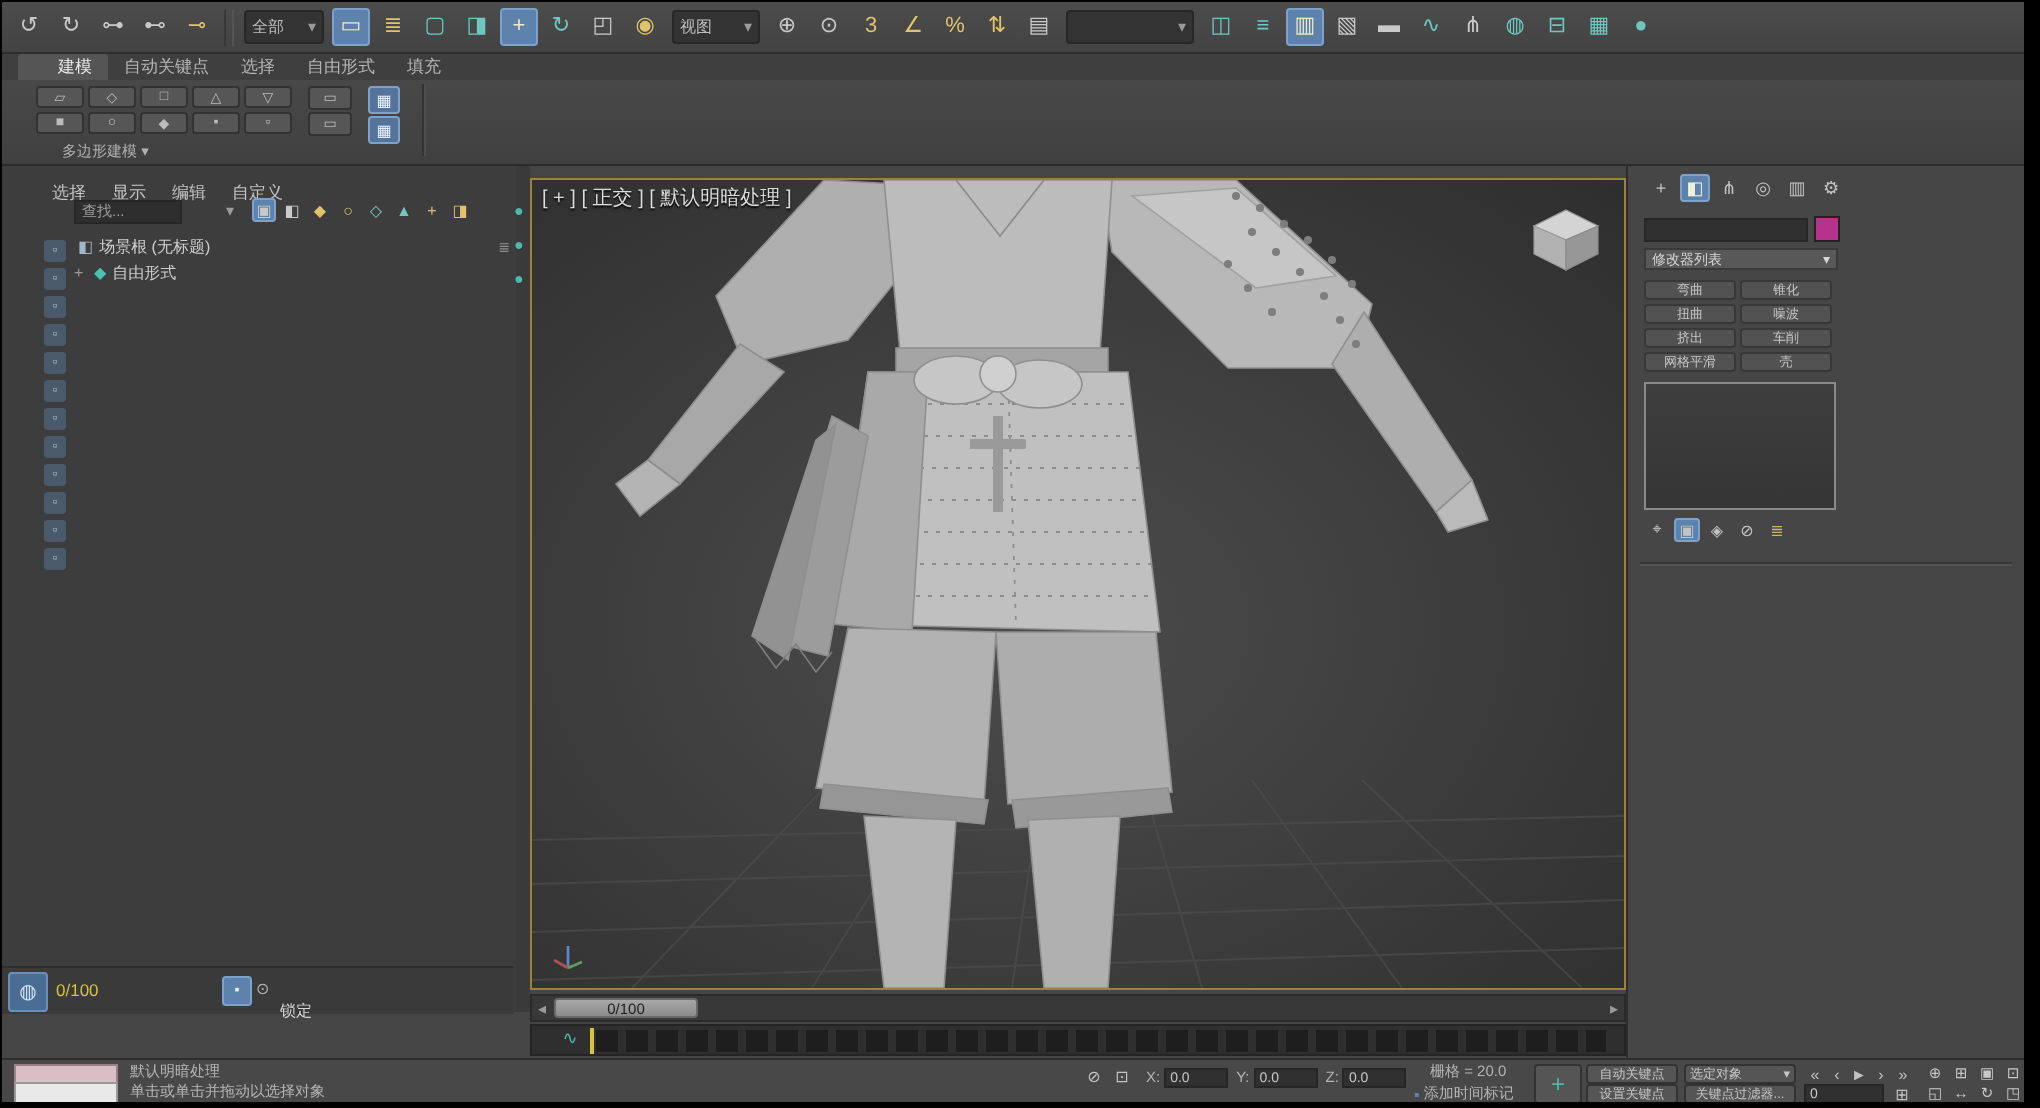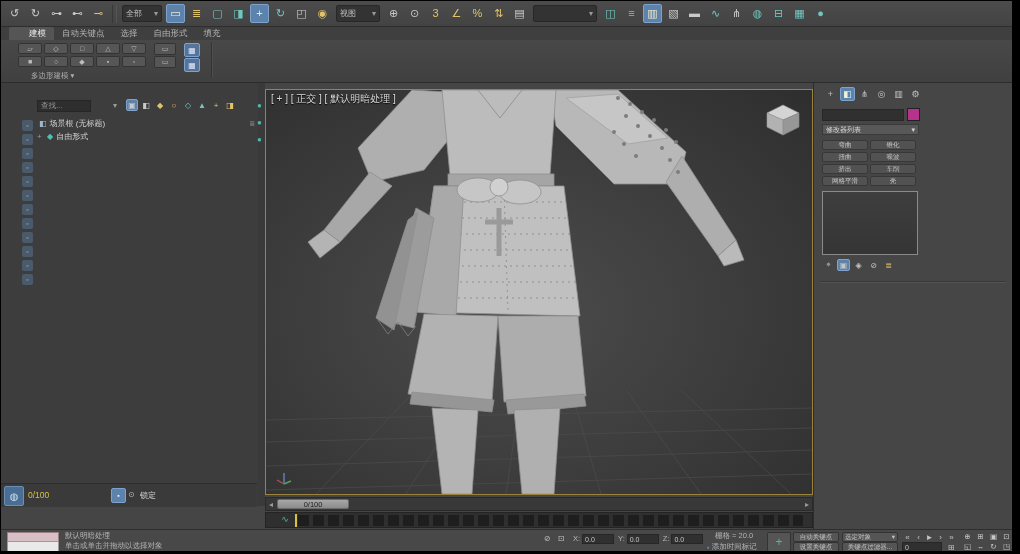--- a/index.html
+++ b/index.html
@@ -175,6 +175,9 @@
   </div>
 
   <div id="explorer" class="abs">
+    <div class="abs" style="left:25px;top:3px;">
+      <div class="exp-menu">选择</div><div class="exp-menu">显示</div><div class="exp-menu">编辑</div><div class="exp-menu">自定义</div>
+    </div>
     <div class="abs" style="left:36px;top:17px;width:54px;" id="exp-search">查找...</div>
     <div class="abs" style="left:112px;top:18px;font-size:8px;color:#9a9a9a;">▾</div>
     <div class="abs" style="left:124px;top:16px;display:flex;">

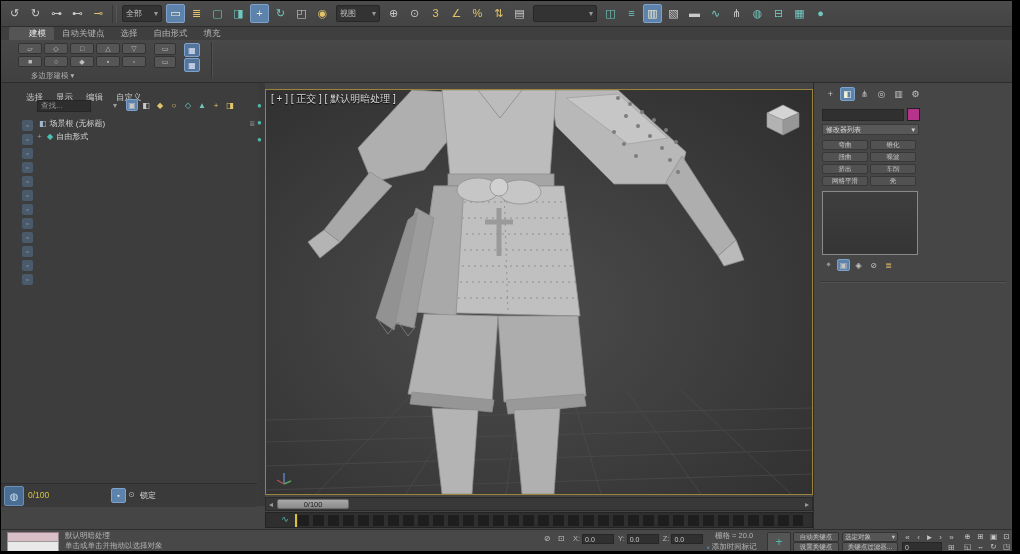--- a/index.html
+++ b/index.html
@@ -225,7 +225,7 @@
       <div class="abs" style="left:110px;top:4px;width:13px;height:13px;background:#5d82ab;border:1px solid #7da3cc;border-radius:2px;
            display:flex;align-items:center;justify-content:center;font-size:7px;color:#eef;">▪</div>
       <div class="abs" style="left:127px;top:6px;font-size:8px;color:#b0b0b0;">⊙</div>
-      <div class="abs" style="left:139px;top:6px;font-size:8px;color:#d6d6d6;">锁定</div>
+      <div class="abs" style="left:139px;top:16px;font-size:8px;color:#d6d6d6;">锁定</div>
     </div>
   </div>
 

